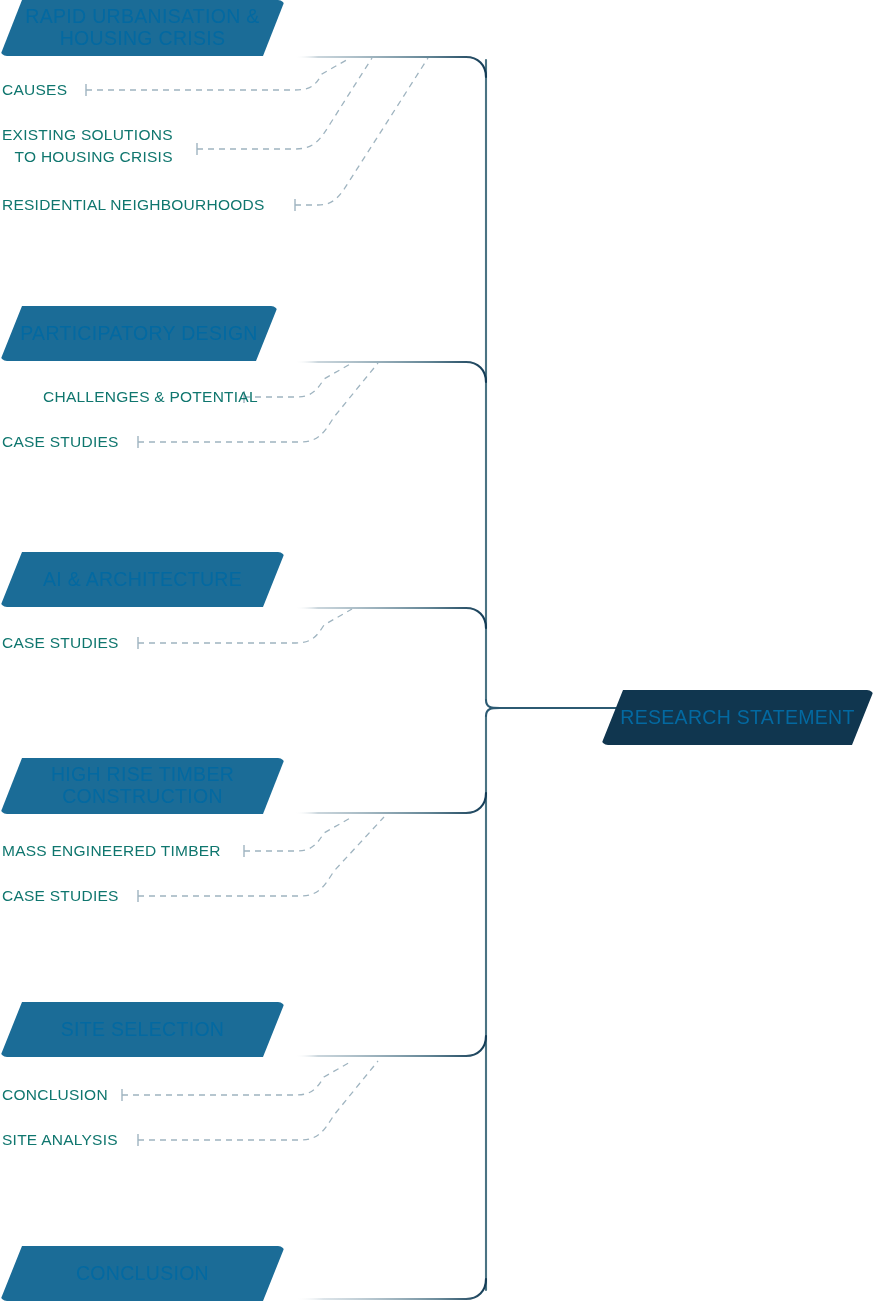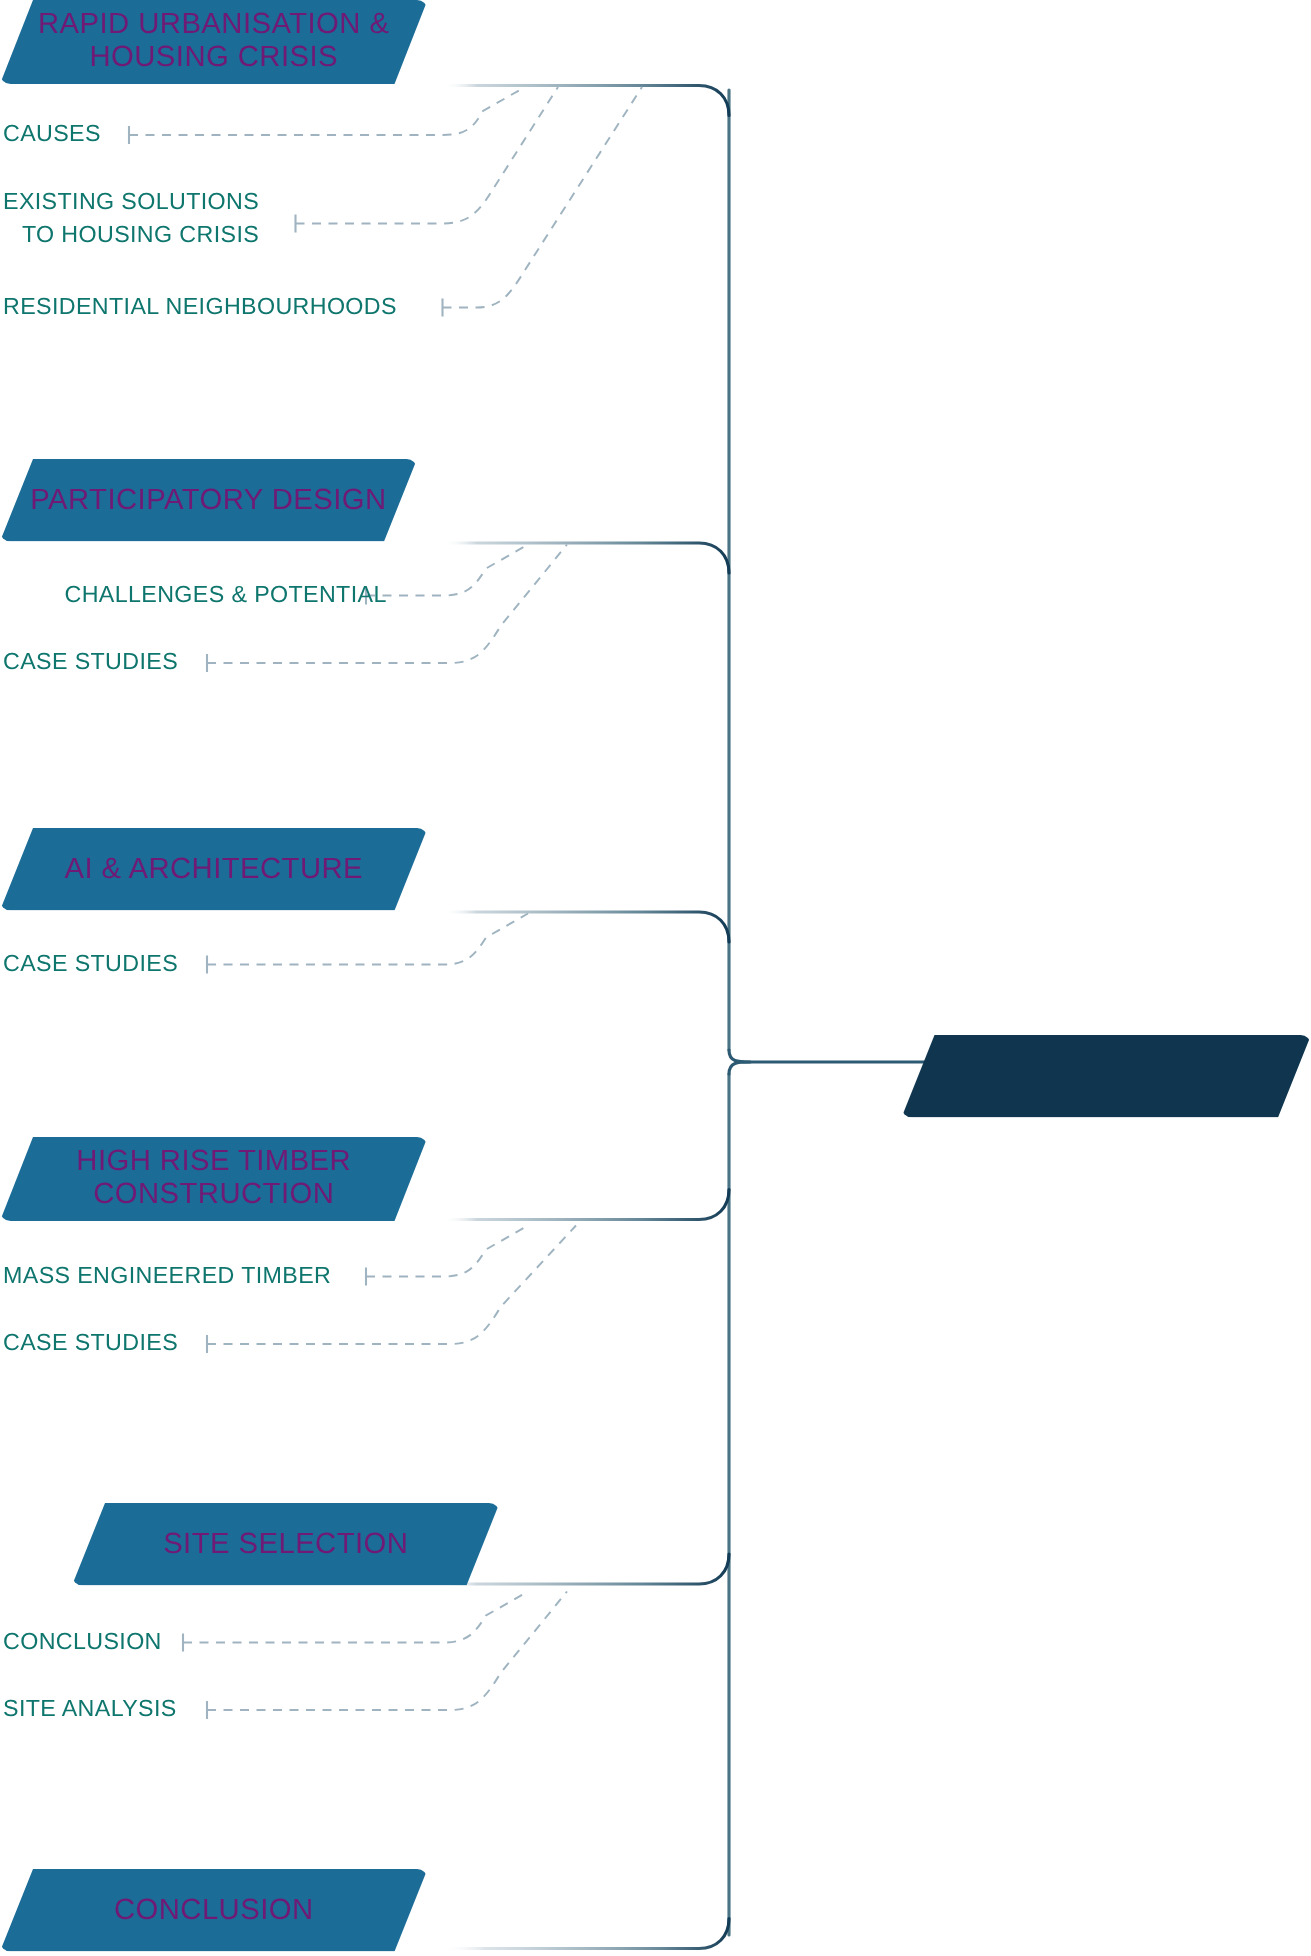--- a/index.html
+++ b/index.html
@@ -29,7 +29,7 @@
     align-items:center;
     justify-content:center;
     box-sizing:border-box;
-    color:#701a75;
+    color:#0369a1;
     letter-spacing:.3px;
     text-align:center;
     line-height:1.12;

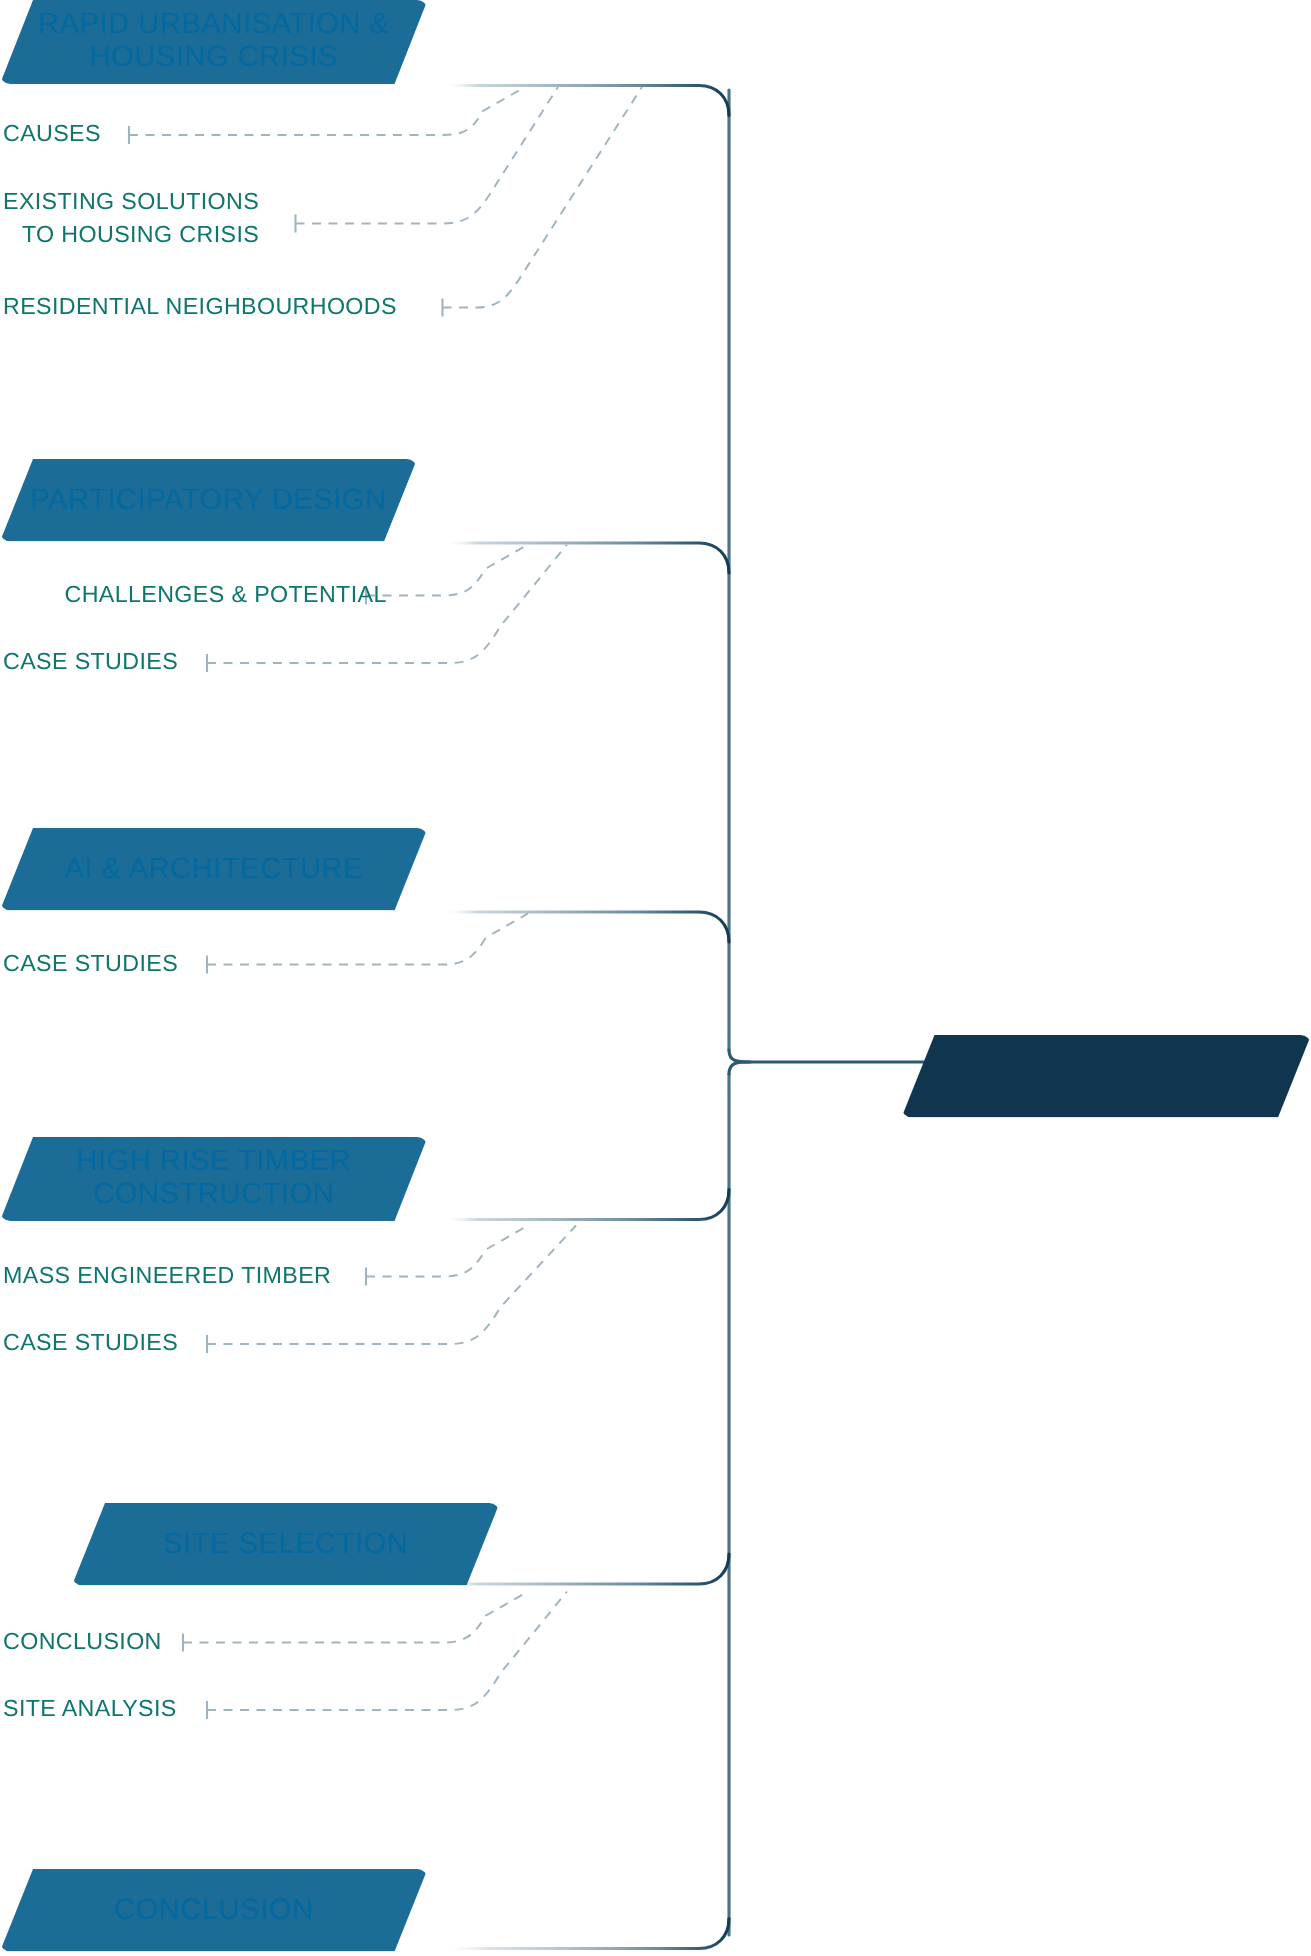--- a/index.html
+++ b/index.html
@@ -178,6 +178,7 @@
 
   <div class="chapter dark" style="left:601px; top:690px; width:273px; height:55px;">
     <span class="shape"></span>
+    <span class="label">RESEARCH STATEMENT</span>
   </div>
 
   <div class="chapter two-line" style="left:0px; top:758px; width:285px; height:56px;">

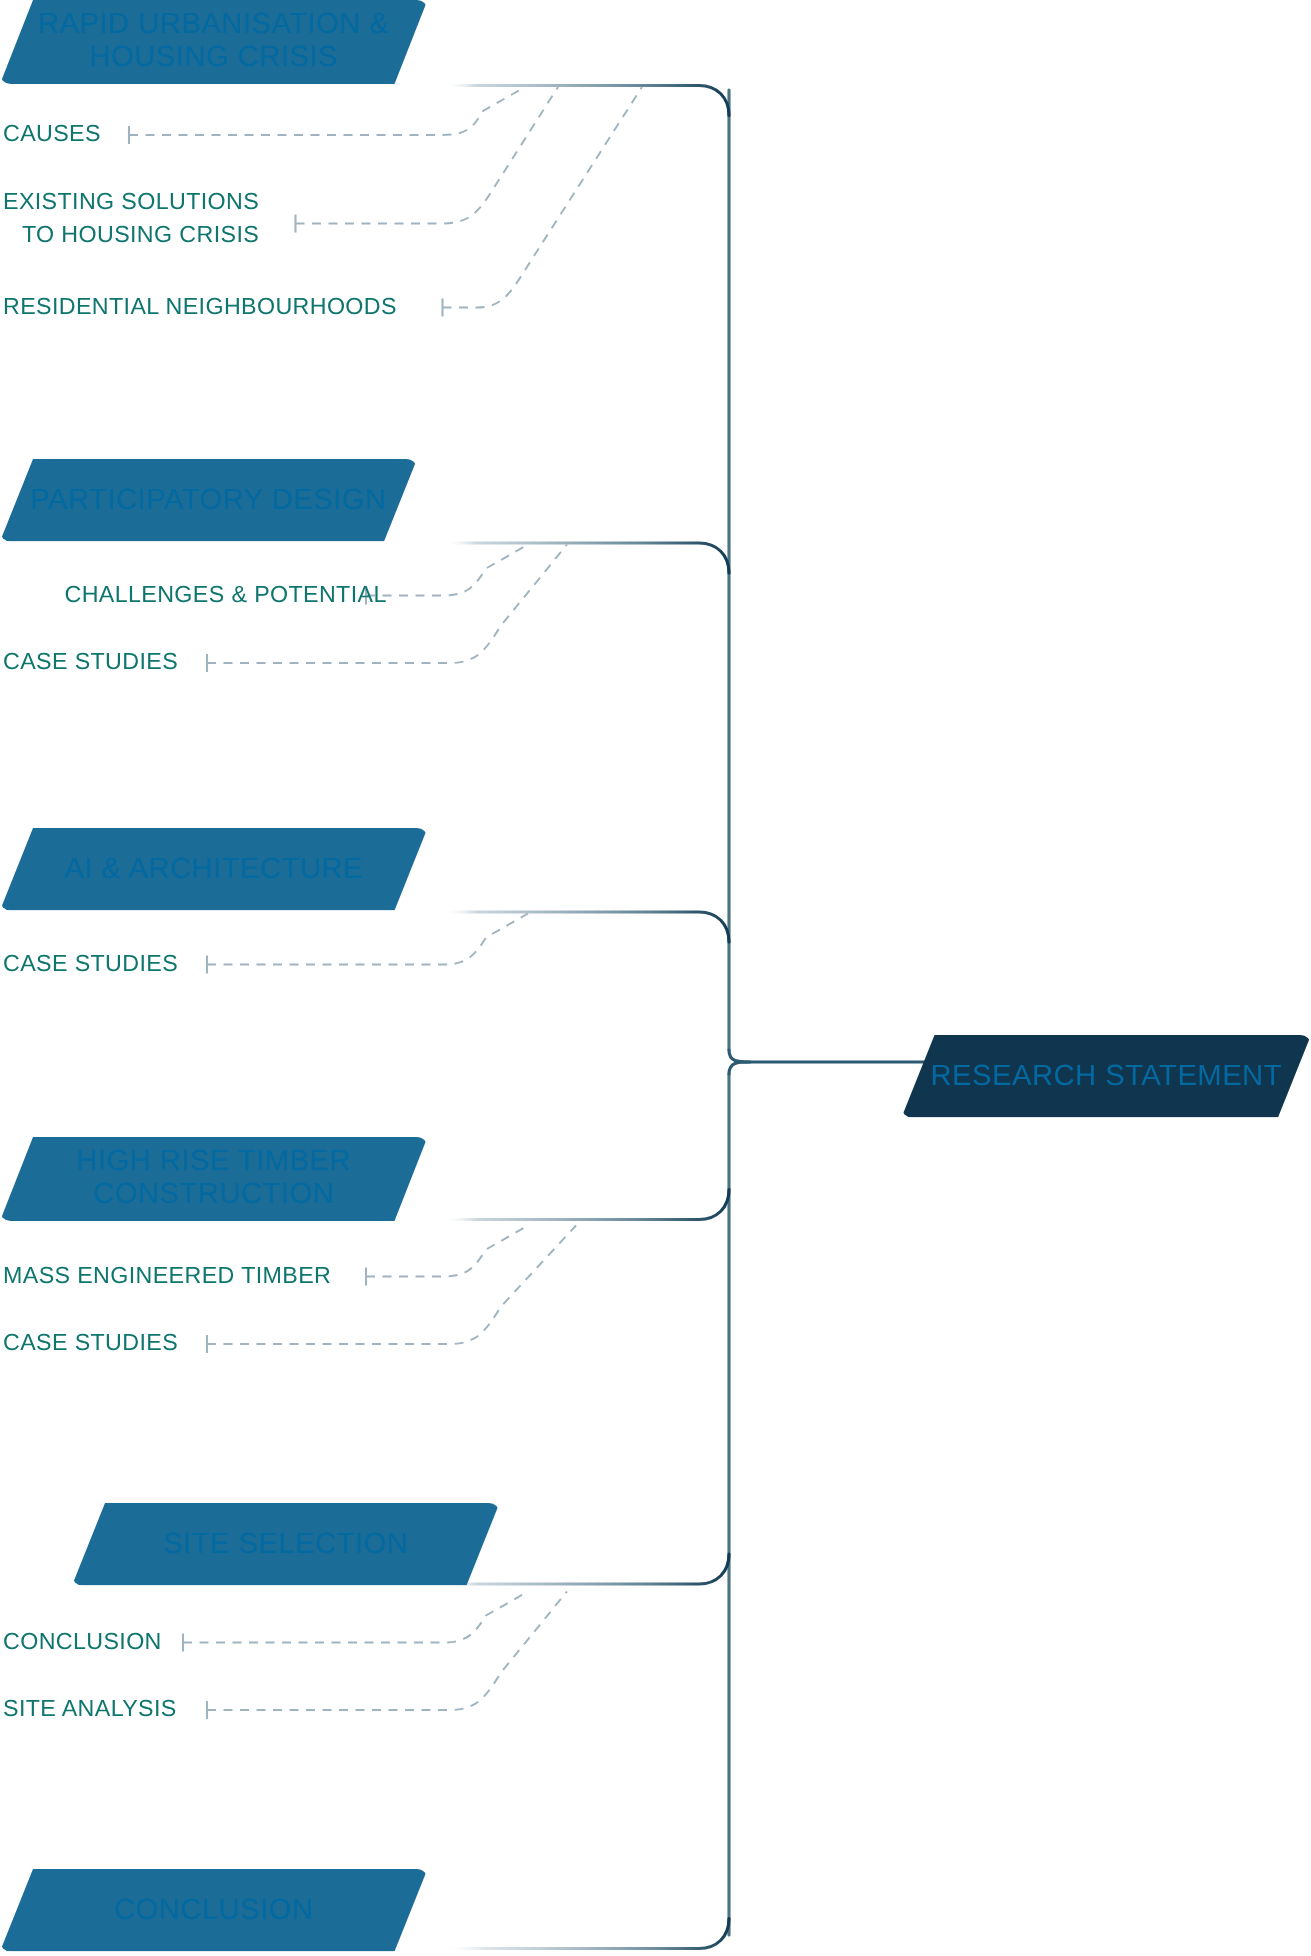--- a/index.html
+++ b/index.html
@@ -189,7 +189,7 @@
   <div class="subitem" style="left:2px; top:840px;">MASS ENGINEERED TIMBER</div>
   <div class="subitem" style="left:2px; top:885px;">CASE STUDIES</div>
 
-  <div class="chapter" style="left:0px; top:1002px; width:285px; height:55px;margin-left:48px;">
+  <div class="chapter" style="left:0px; top:1002px; width:285px; height:55px;">
     <span class="shape"></span>
     <span class="label">SITE SELECTION</span>
   </div>

